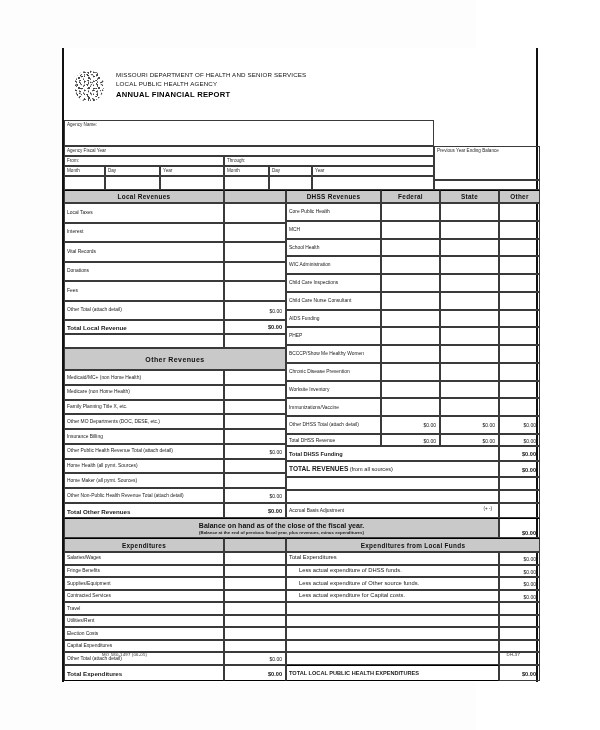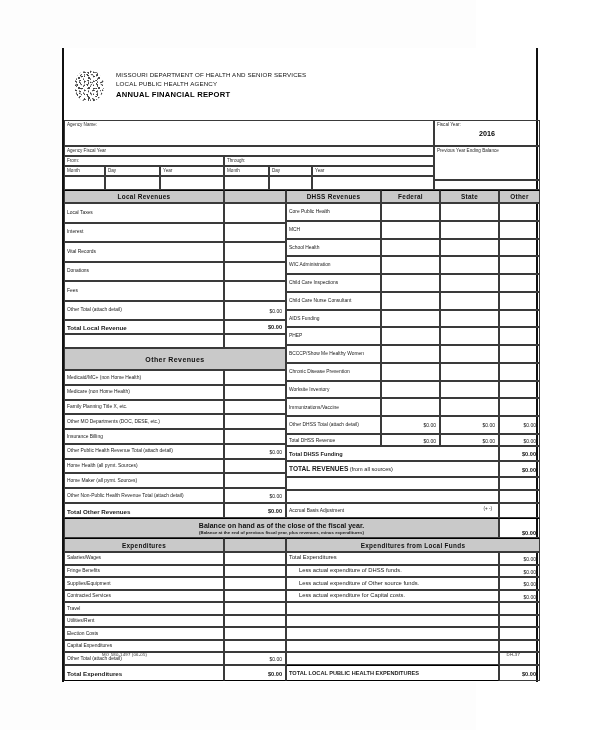--- a/index.html
+++ b/index.html
@@ -97,10 +97,6 @@
         <div class="tinyhdr">Agency Name:</div>
         <div class="lbl"></div>
       </div>
-      <div class="cell" style="left:370px;top:72px;width:106px;height:26px;">
-        <div class="tinyhdr">Fiscal Year:</div>
-        <div class="fy-val" style="margin-top:2px;">2016</div>
-      </div>
 
       <div class="cell" style="left:0;top:98px;width:370px;height:10px;">
         <div class="tinyhdr">Agency Fiscal Year</div>

